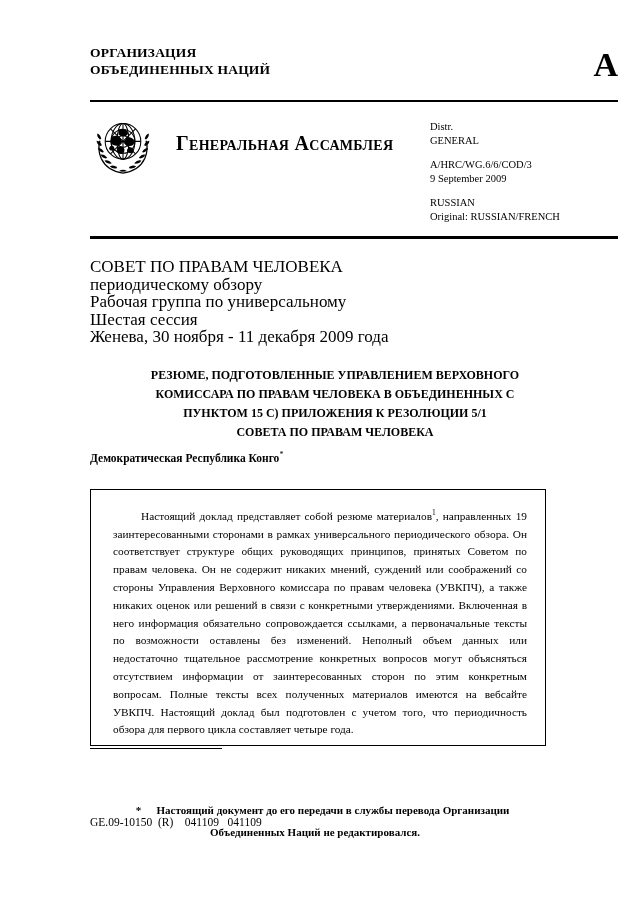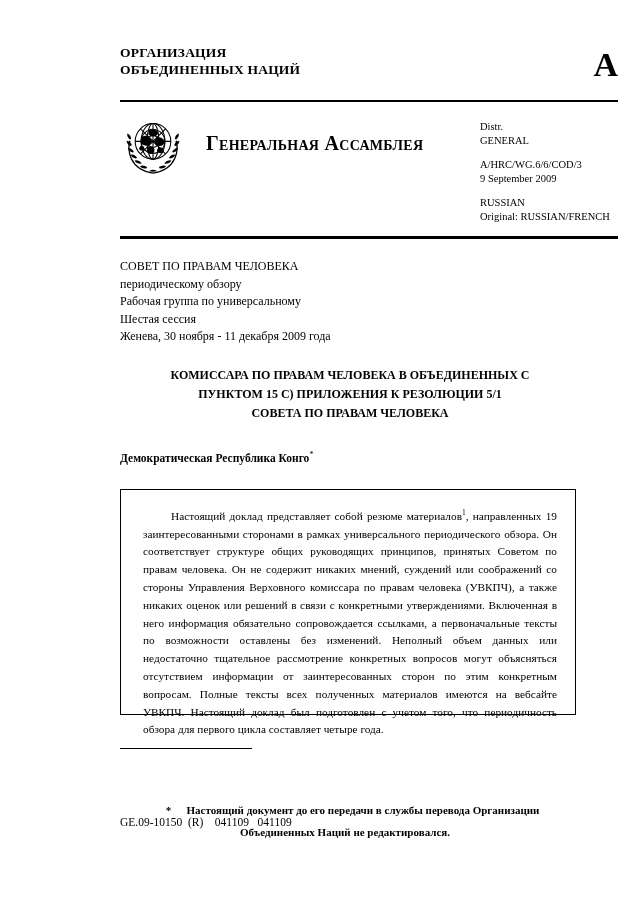--- a/index.html
+++ b/index.html
@@ -19,7 +19,6 @@
     position: absolute;
     inset: 0;
     background: #ffffff;
-    margin-left: 30px;
   }
 
   

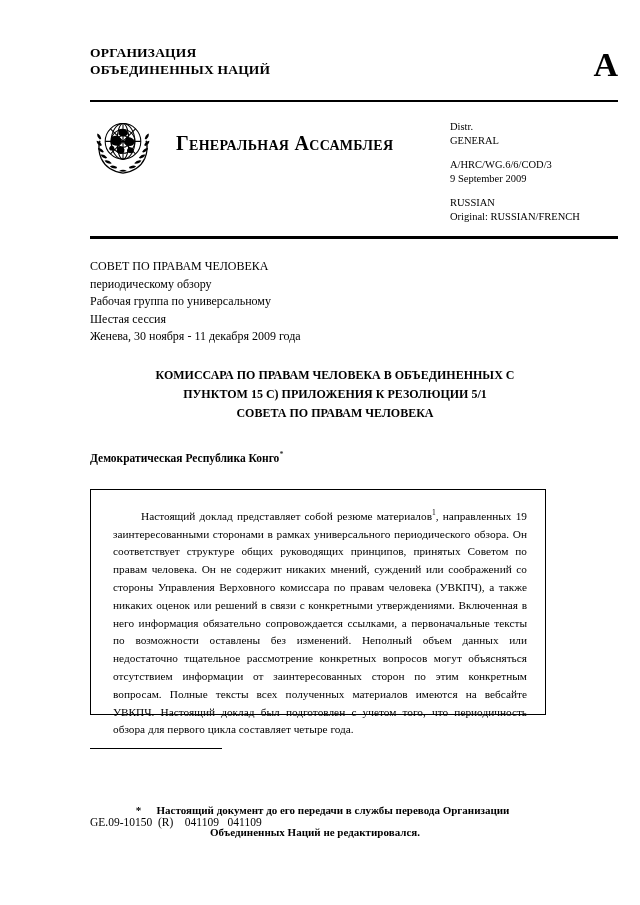--- a/index.html
+++ b/index.html
@@ -89,7 +89,7 @@
   }
   .distr-block {
     position: absolute;
-    left: 360px;
+    left: 340px;
     top: 6px;
     font-size: 10.5px;
     line-height: 13.5px;

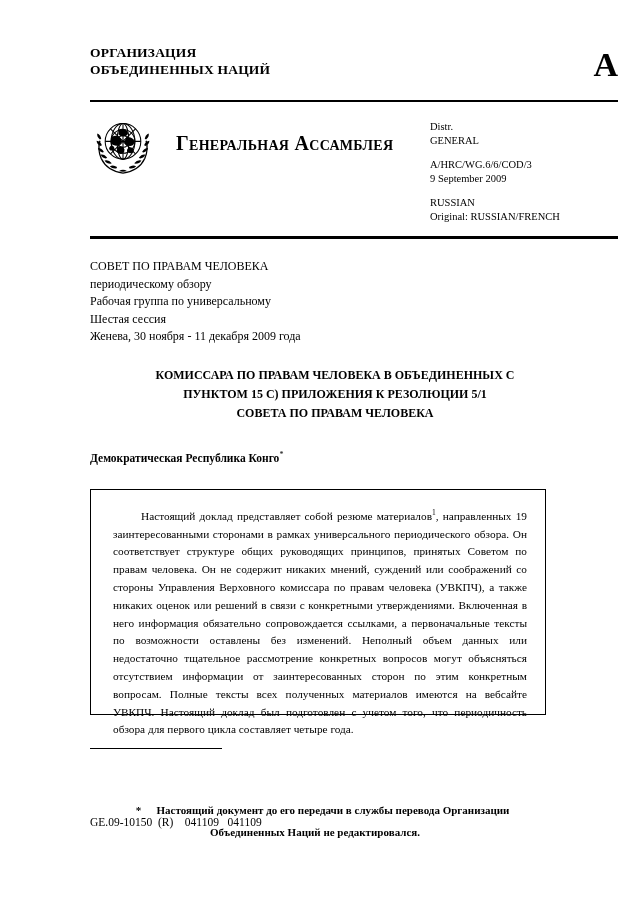--- a/index.html
+++ b/index.html
@@ -103,7 +103,7 @@
     position: absolute;
     left: 90px;
     top: 258px;
-    font-size: 12px;
+    font-size: 17px;
     line-height: 17.5px;
   }
   .council div { white-space: nowrap; }

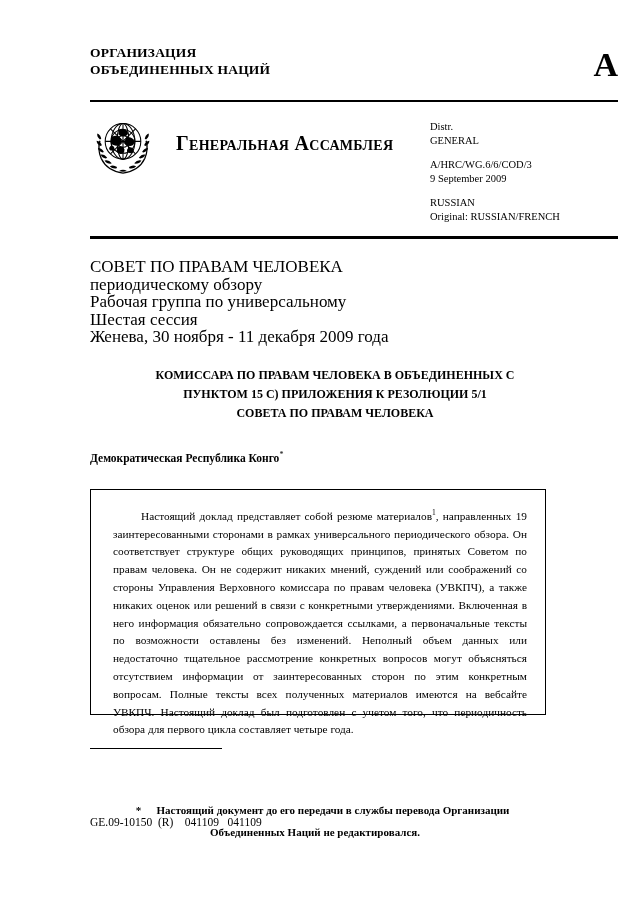--- a/index.html
+++ b/index.html
@@ -292,6 +292,7 @@
   </div>
 
   <div class="main-title">
+    <div>РЕЗЮМЕ, ПОДГОТОВЛЕННЫЕ УПРАВЛЕНИЕМ ВЕРХОВНОГО</div>
     <div>КОМИССАРА ПО ПРАВАМ ЧЕЛОВЕКА В ОБЪЕДИНЕННЫХ С</div>
     <div>ПУНКТОМ 15 С) ПРИЛОЖЕНИЯ К РЕЗОЛЮЦИИ 5/1</div>
     <div>СОВЕТА ПО ПРАВАМ ЧЕЛОВЕКА</div>

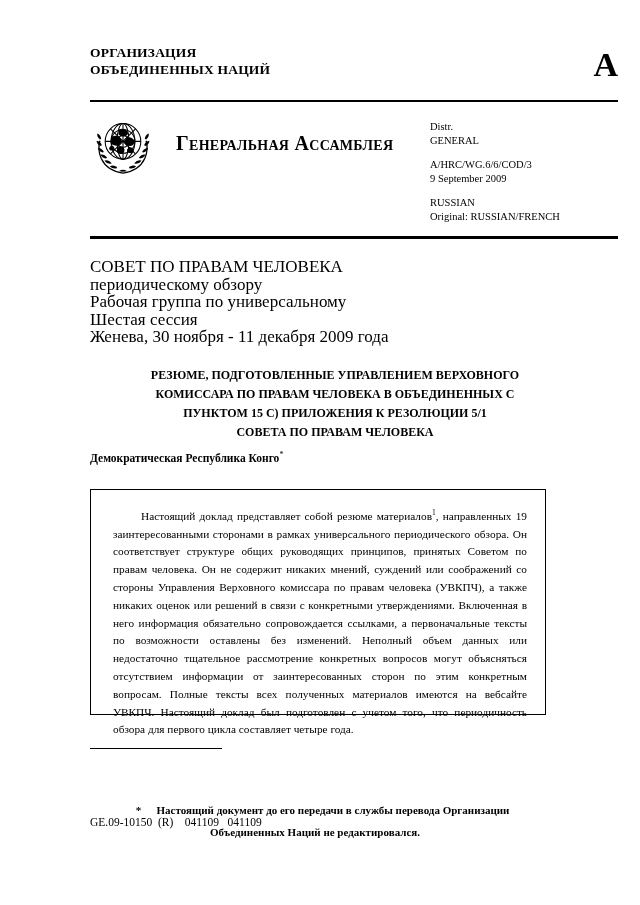--- a/index.html
+++ b/index.html
@@ -142,7 +142,7 @@
     left: 90px;
     top: 489px;
     width: 456px;
-    height: 226px;
+    height: 257px;
     border: 1px solid #000;
     box-sizing: border-box;
     background: #fff;

